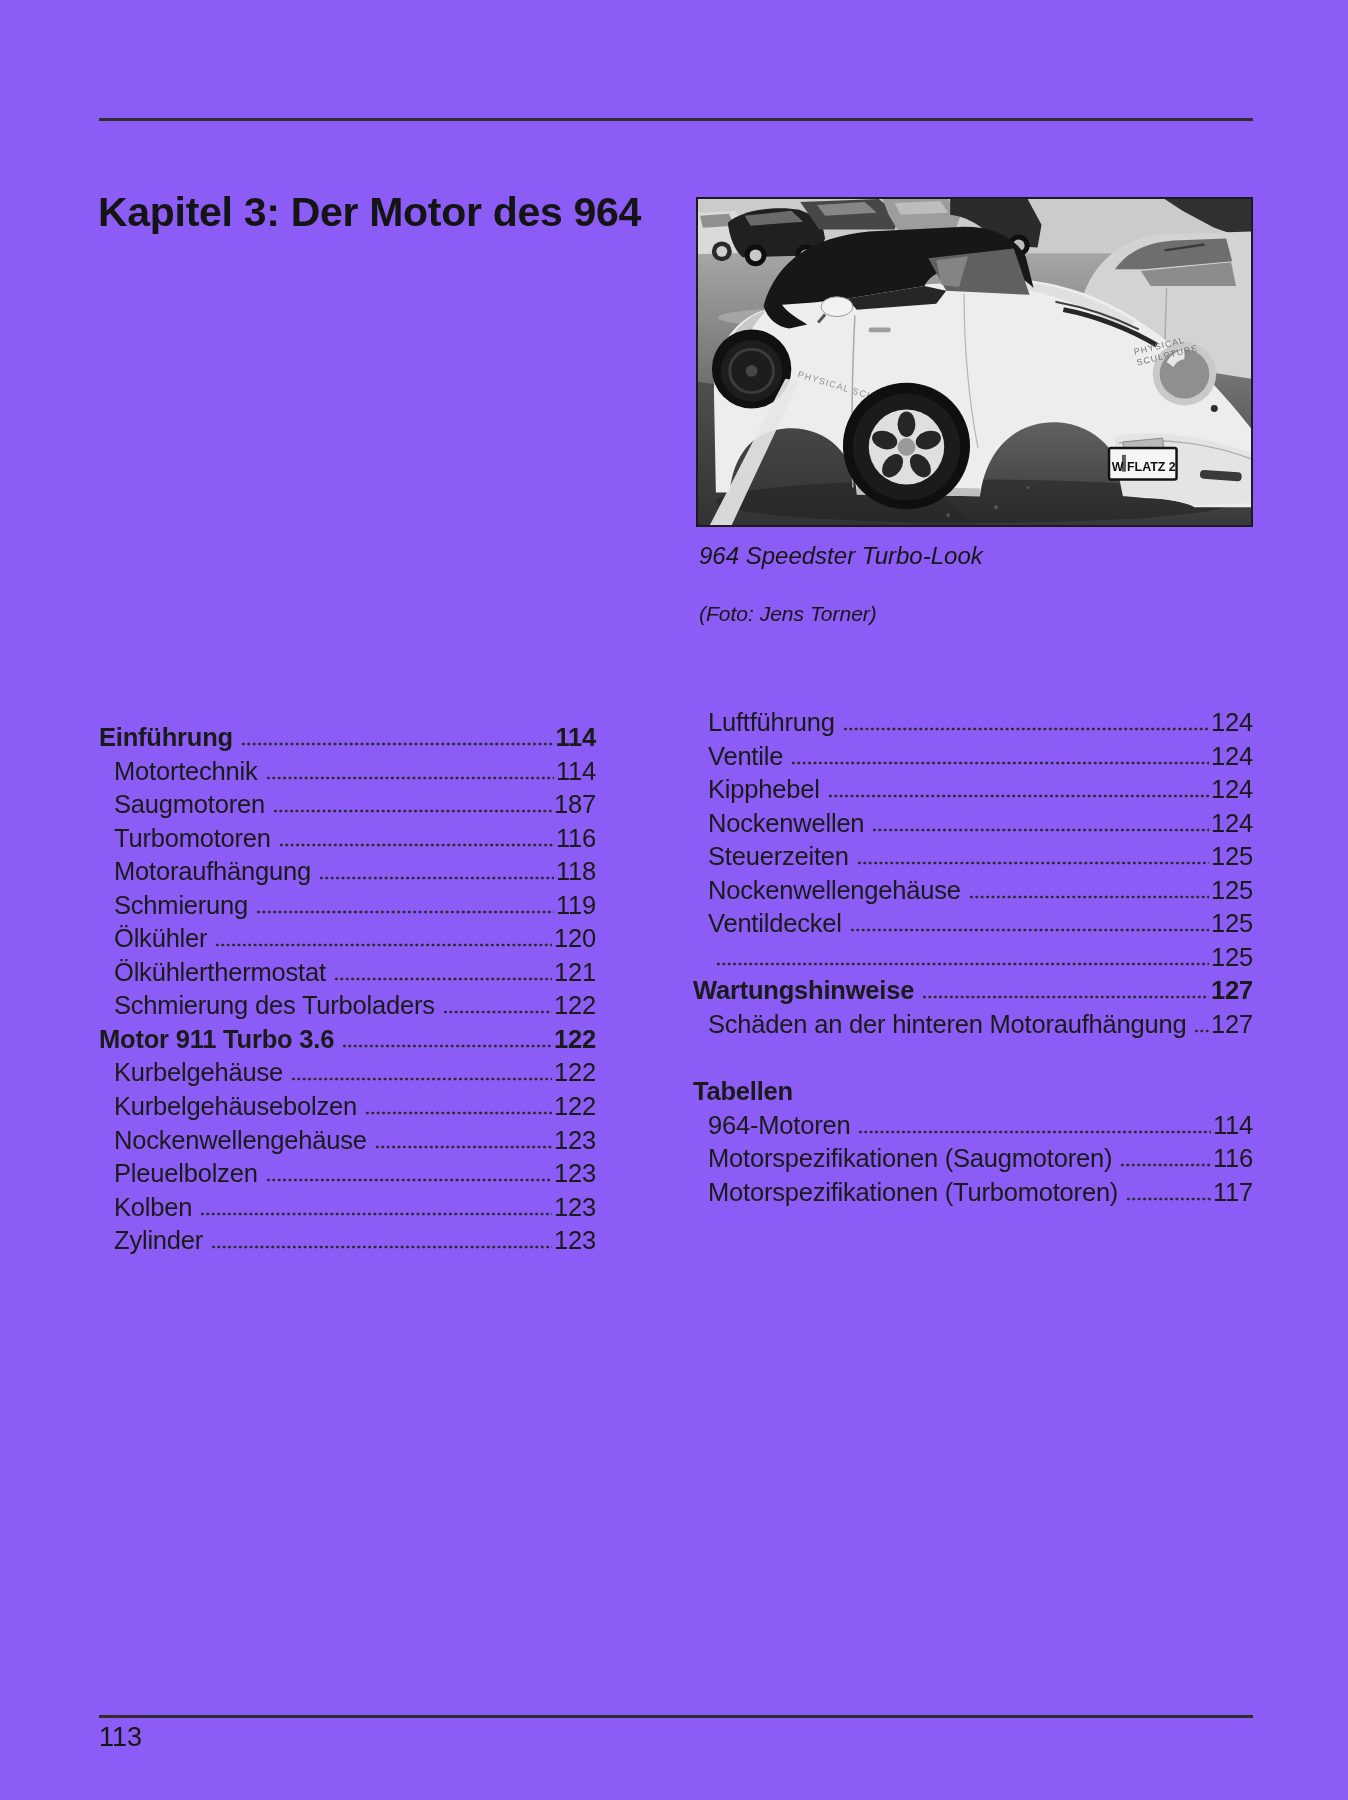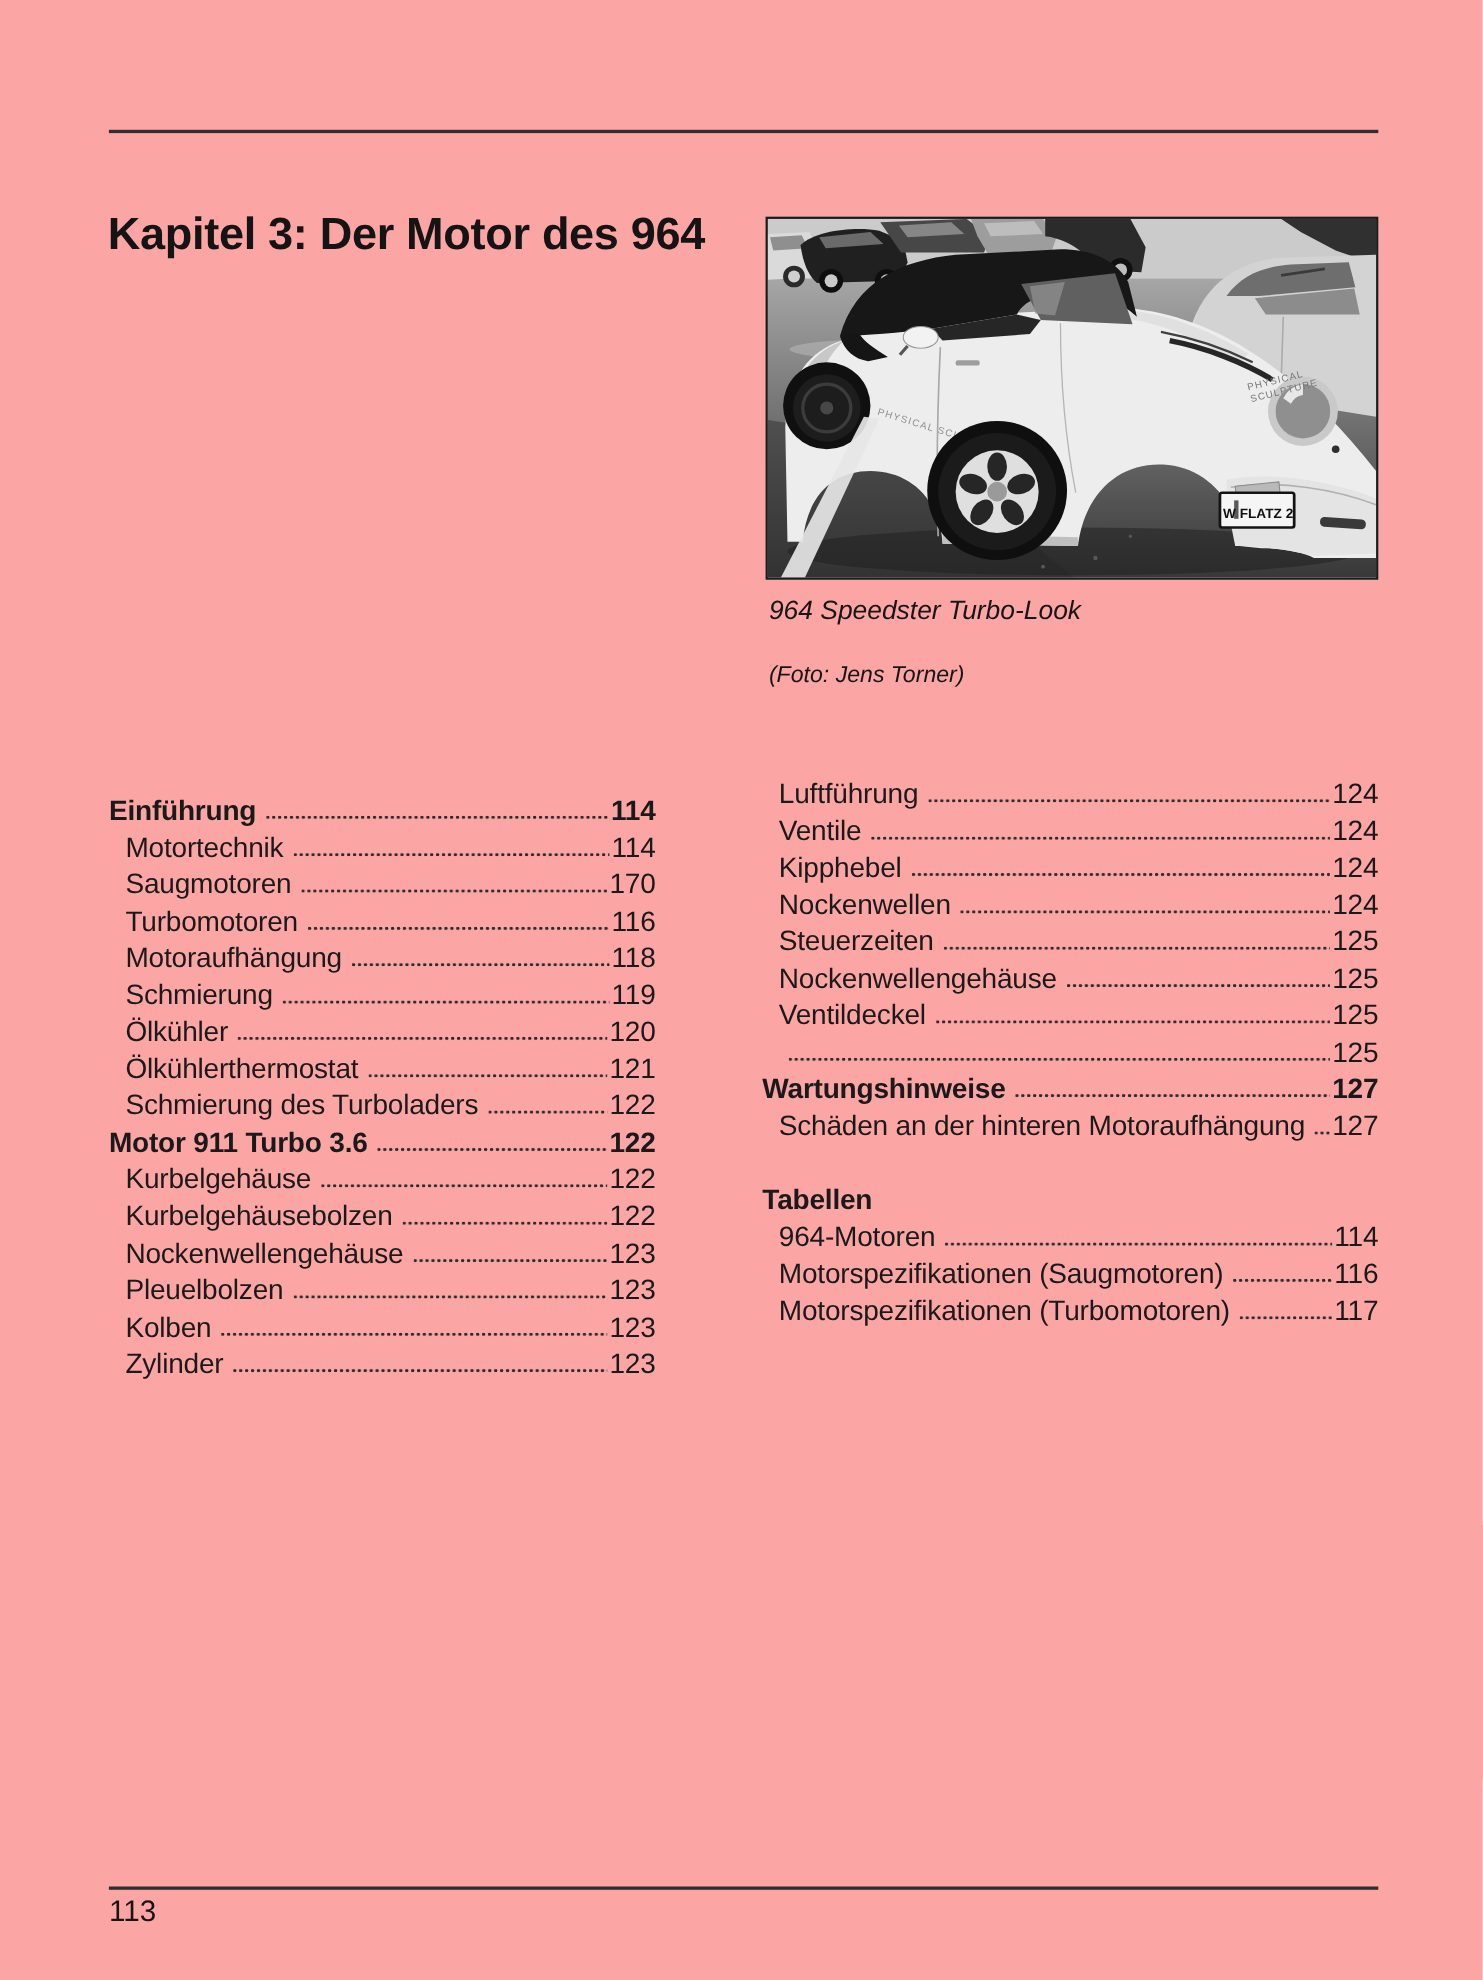--- a/index.html
+++ b/index.html
@@ -4,7 +4,7 @@
 <style>
   html,body{margin:0;padding:0;background:#ffffff;}
   .page{
-    position:relative;width:1348px;height:1800px;background:#fca5a5;
+    position:relative;width:1348px;height:1800px;background:#8b5cf6;
     font-family:"Liberation Sans",sans-serif;color:#1a1a1a;overflow:hidden;
   }
   .rule{position:absolute;height:2.5px;background:#2f2f2f;}

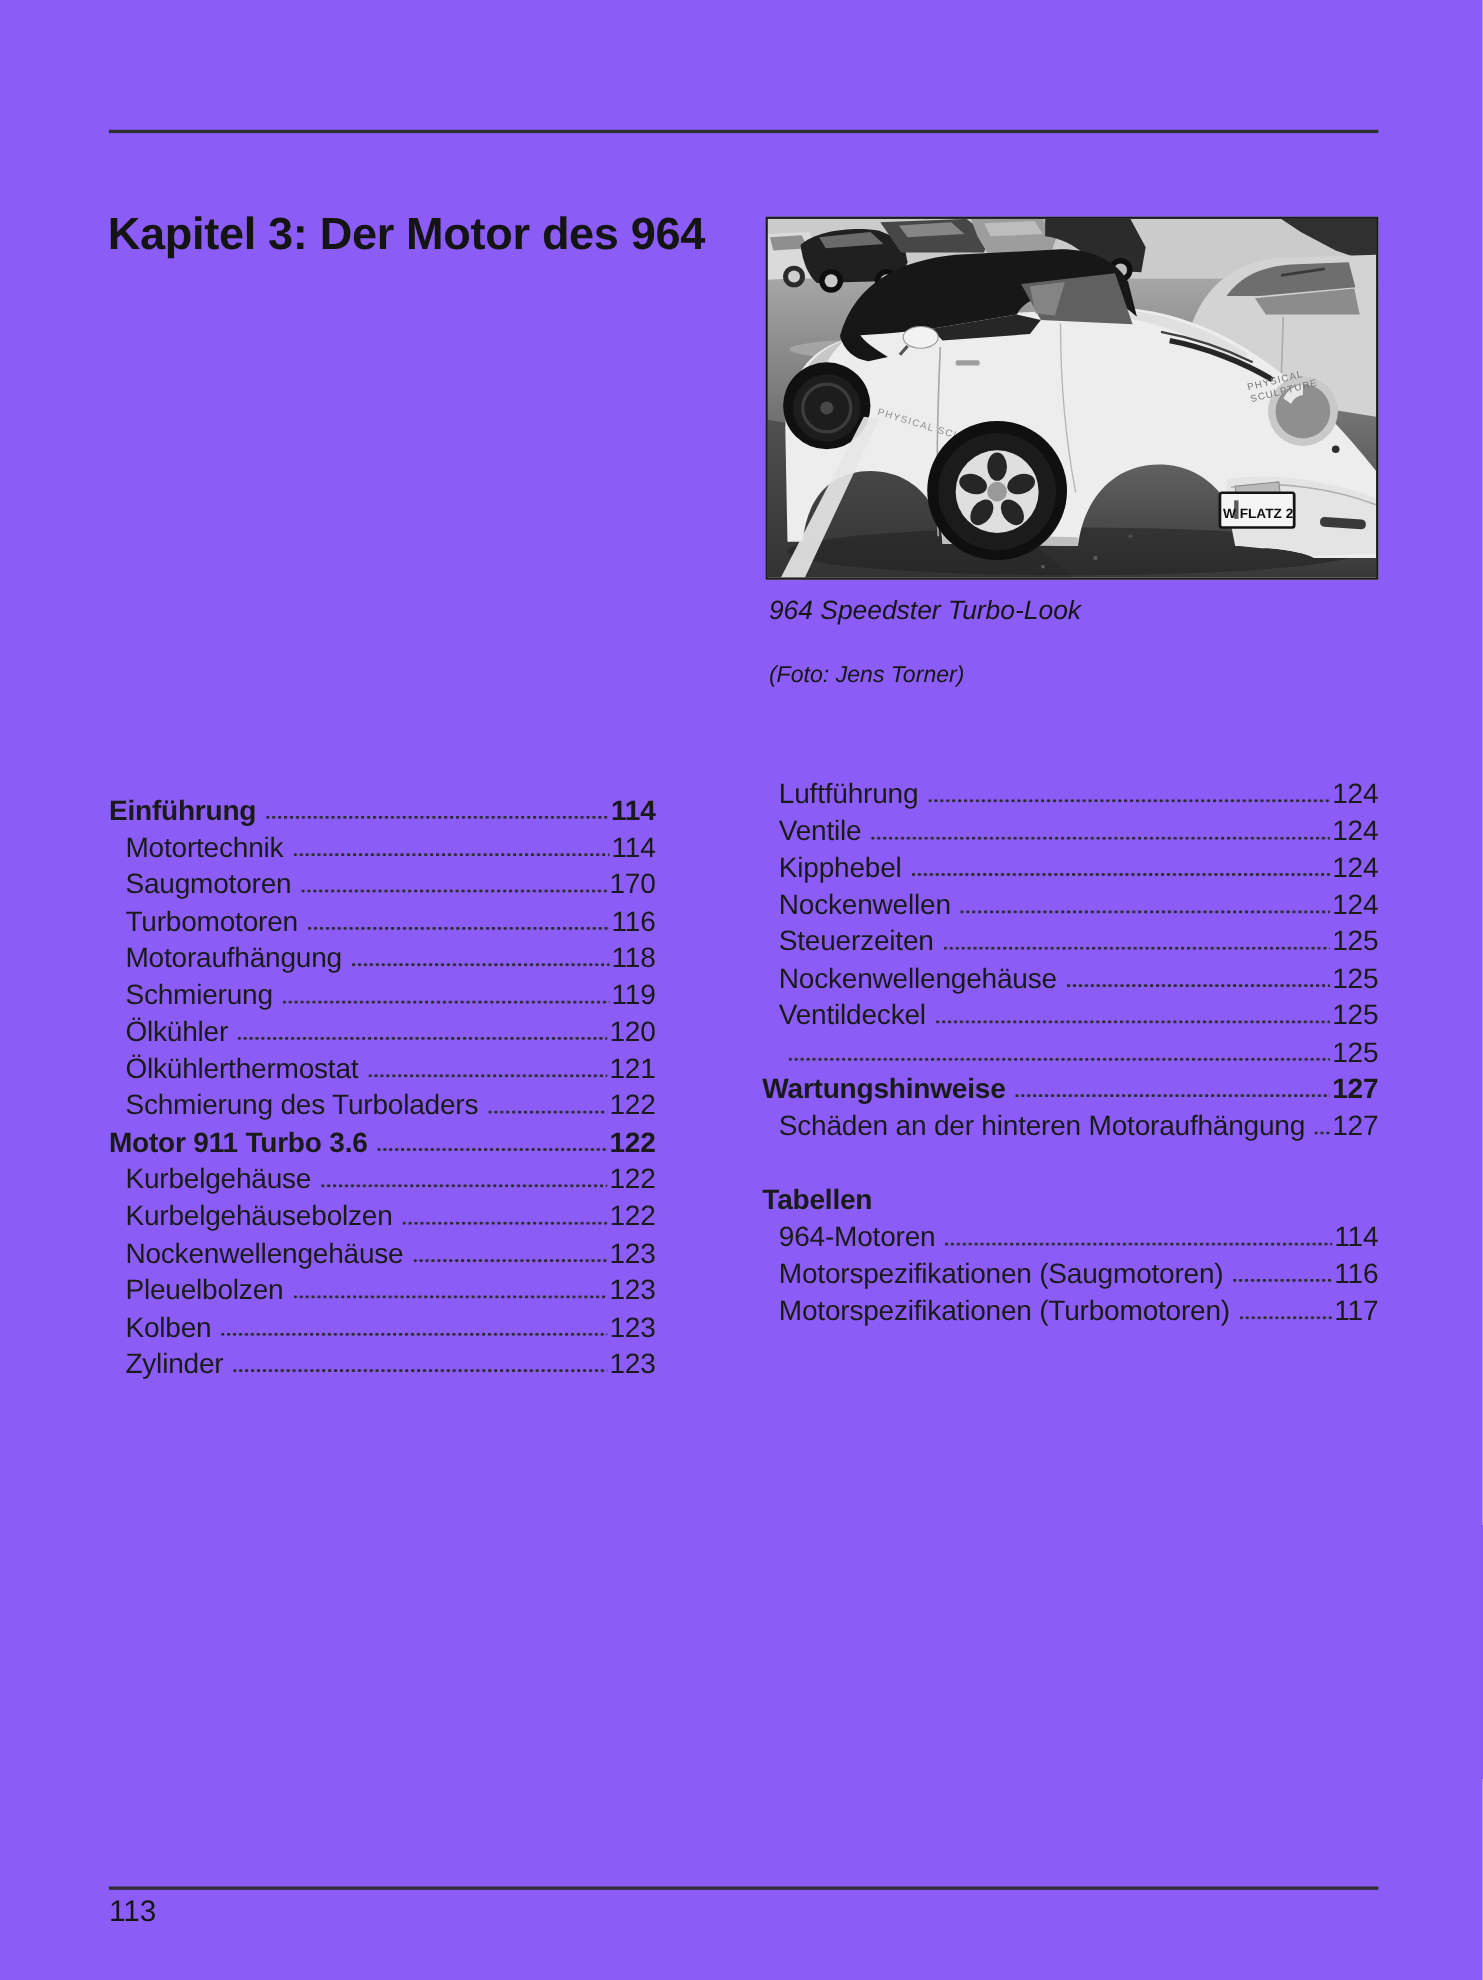--- a/index.html
+++ b/index.html
@@ -177,7 +177,7 @@
       <div class="toc-row indent">
         <span class="toc-label">Saugmotoren</span>
         <span class="leader"></span>
-        <span class="toc-num">170</span>
+        <span class="toc-num">187</span>
       </div>
       <div class="toc-row indent">
         <span class="toc-label">Turbomotoren</span>

